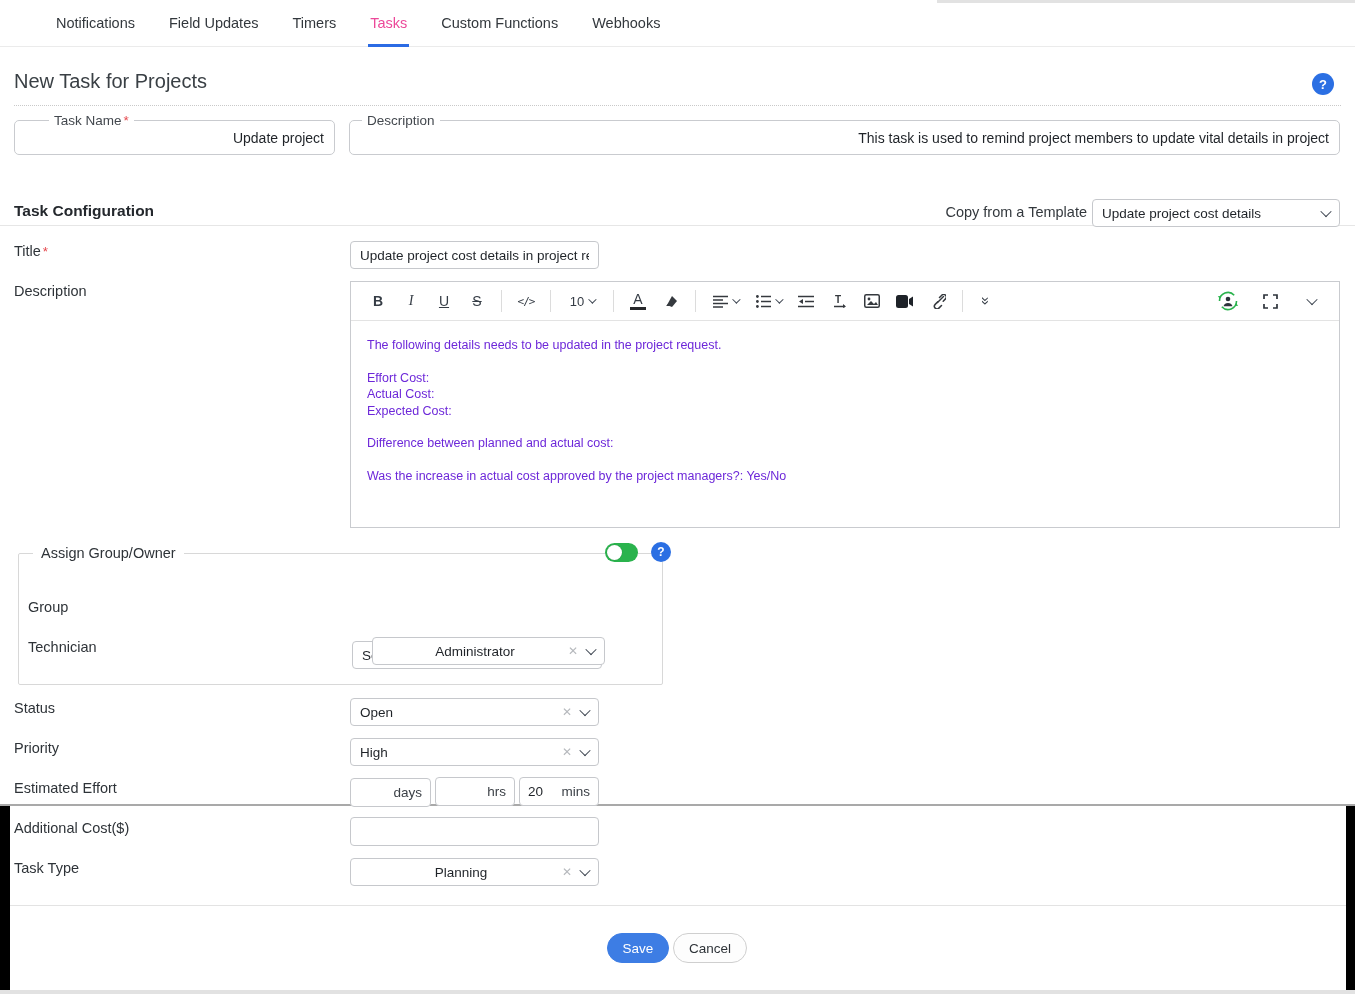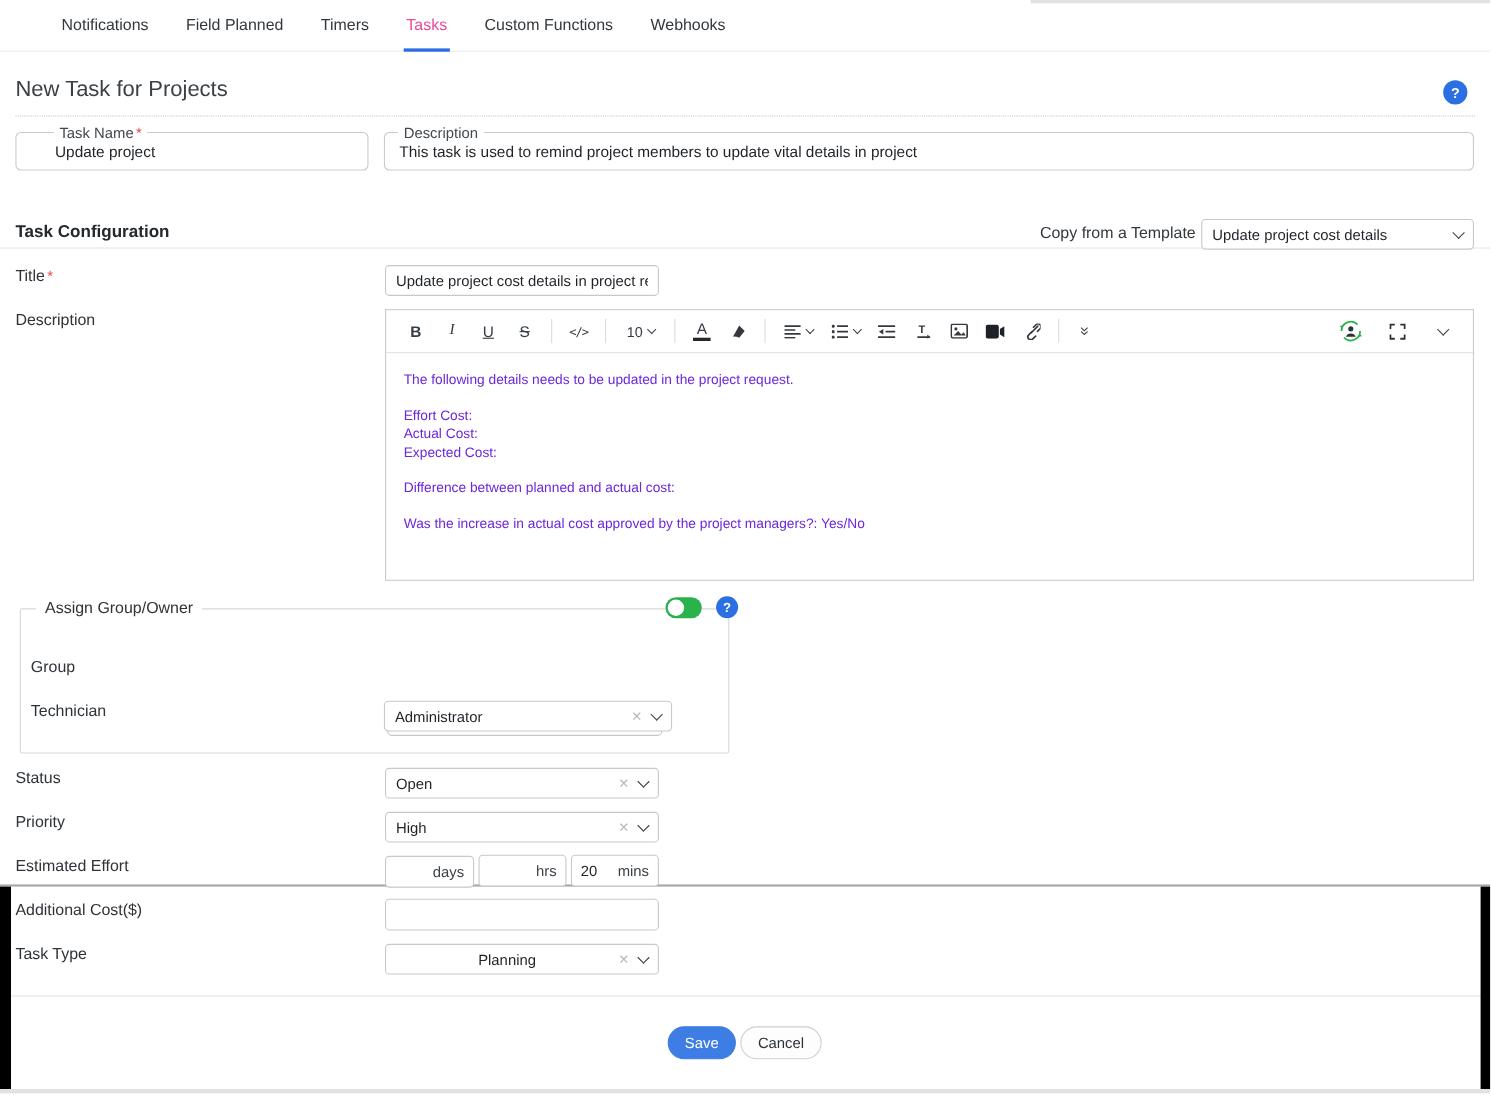--- a/index.html
+++ b/index.html
@@ -93,7 +93,7 @@
 
   <div class="tabs">
     <div class="tab">Notifications</div>
-    <div class="tab">Field Planned</div>
+    <div class="tab">Field Updates</div>
     <div class="tab">Timers</div>
     <div class="tab active">Tasks</div>
     <div class="tab">Custom Functions</div>

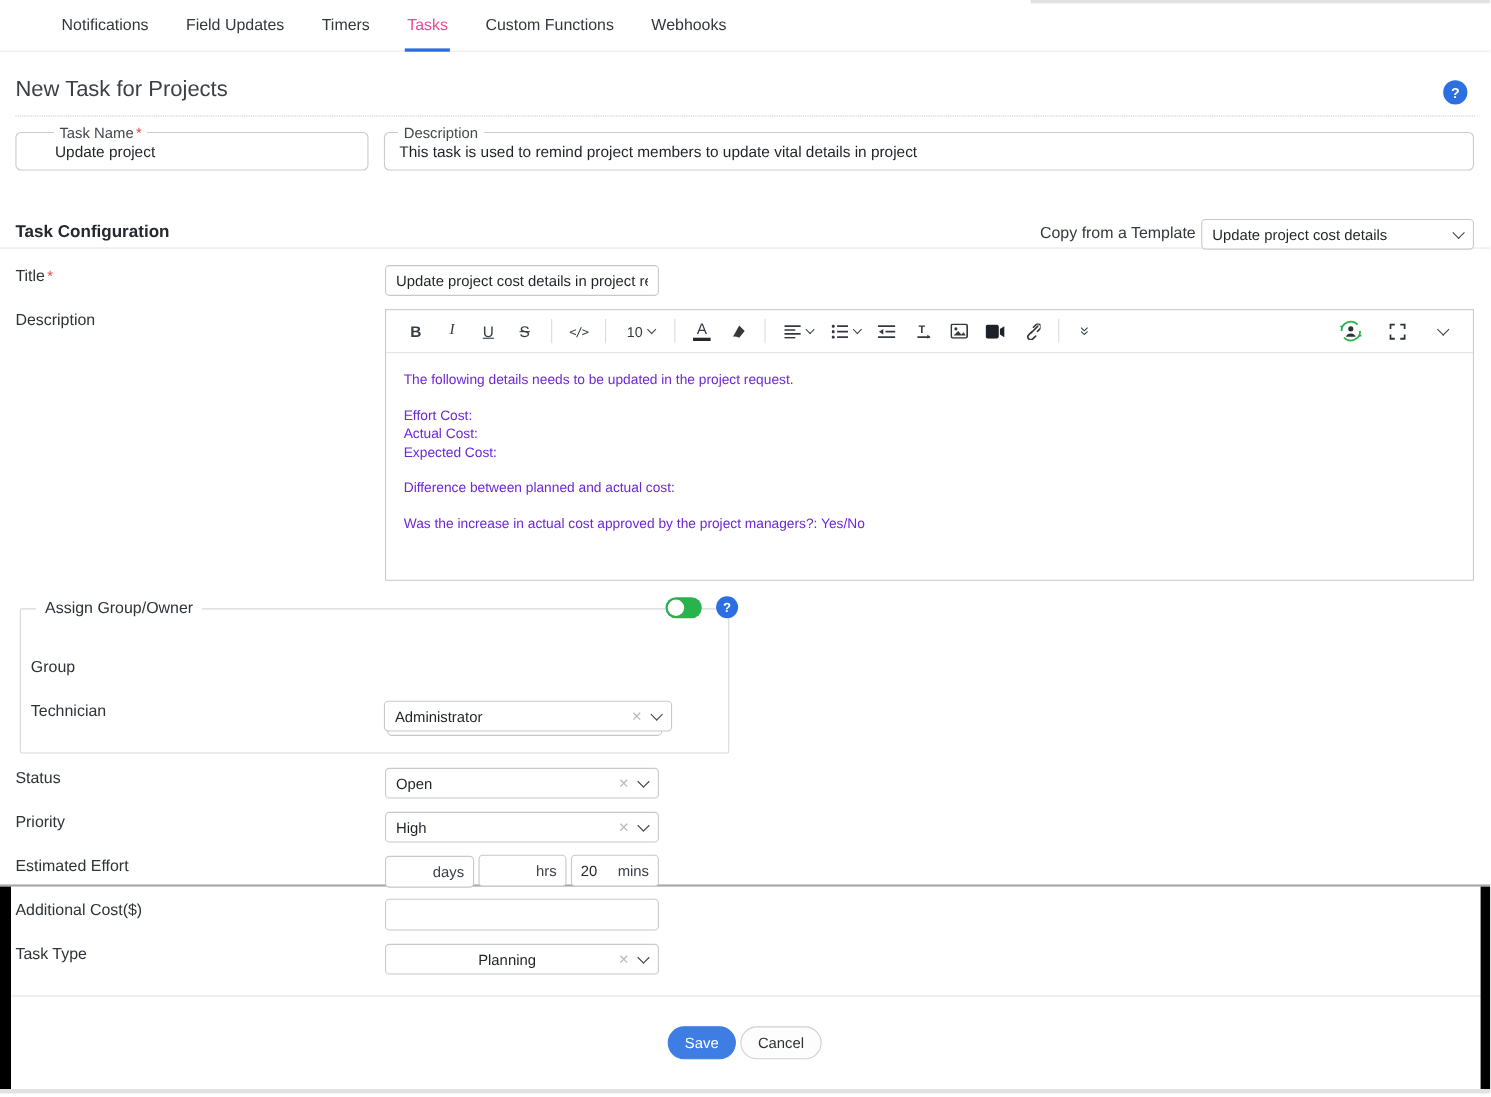--- a/index.html
+++ b/index.html
@@ -24,7 +24,7 @@
   
   fieldset.notch { position:absolute; border:1px solid #c9cbcf; border-radius:5px; background:#fff; padding:0 10px; }
   fieldset.notch legend { font-size:13.5px; color:#43484e; padding:0 5px; margin-left:2px; }
-  fieldset.notch .fs-value { font-size:14px; color:#1f2328; margin:2px 0 8px 3px; white-space:nowrap; overflow:hidden; }
+  fieldset.notch .fs-value { font-size:14px; color:#1f2328; margin:2px 0 8px 3px; white-space:nowrap; overflow:hidden;text-align:right; }
   .req { color:#e5484d; margin-left:2px; font-size:13.5px; }
   
   .section-heading { position:absolute; left:14px; top:202px; font-size:15.5px; font-weight:bold; color:#24282d; }

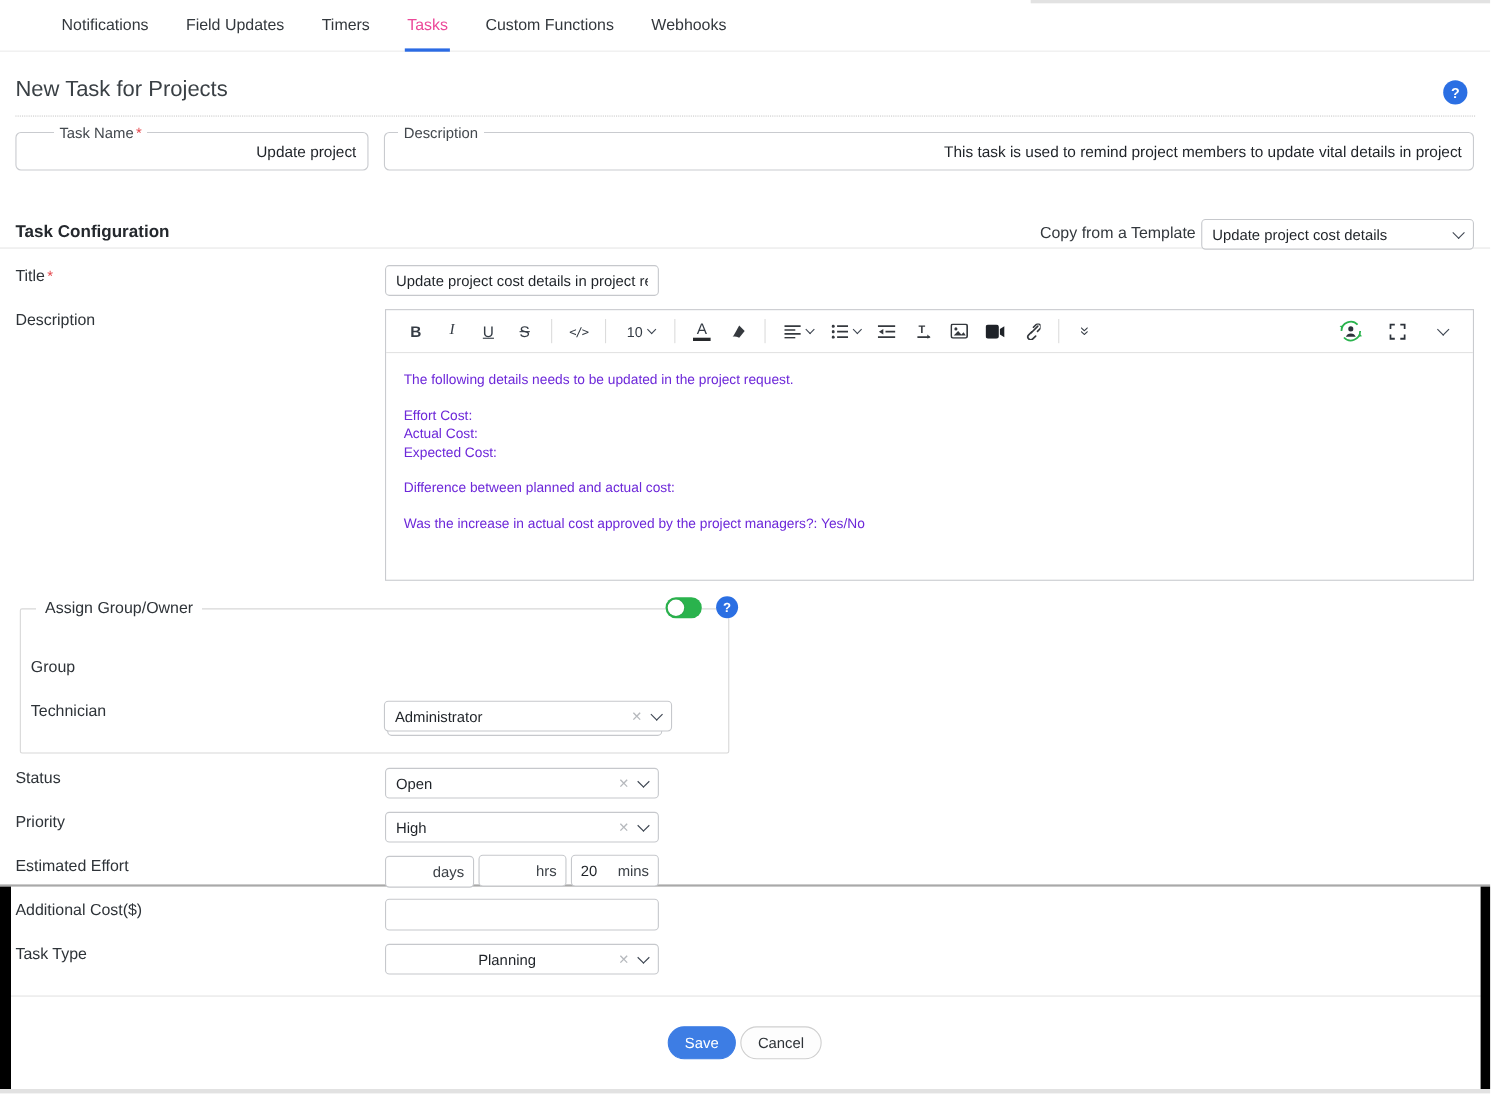--- a/index.html
+++ b/index.html
@@ -278,7 +278,7 @@
   </div>
 
   <label class="row-label" style="left:28px; top:639px;">Technician</label>
-  <div class="sel" style="left:349px; top:637px; width:262px;">
+  <div class="sel" style="left:372px; top:637px; width:233px;text-align:center;">
     <span class="val">Administrator</span>
     <span class="x">✕</span>
     <span class="chev"></span>

